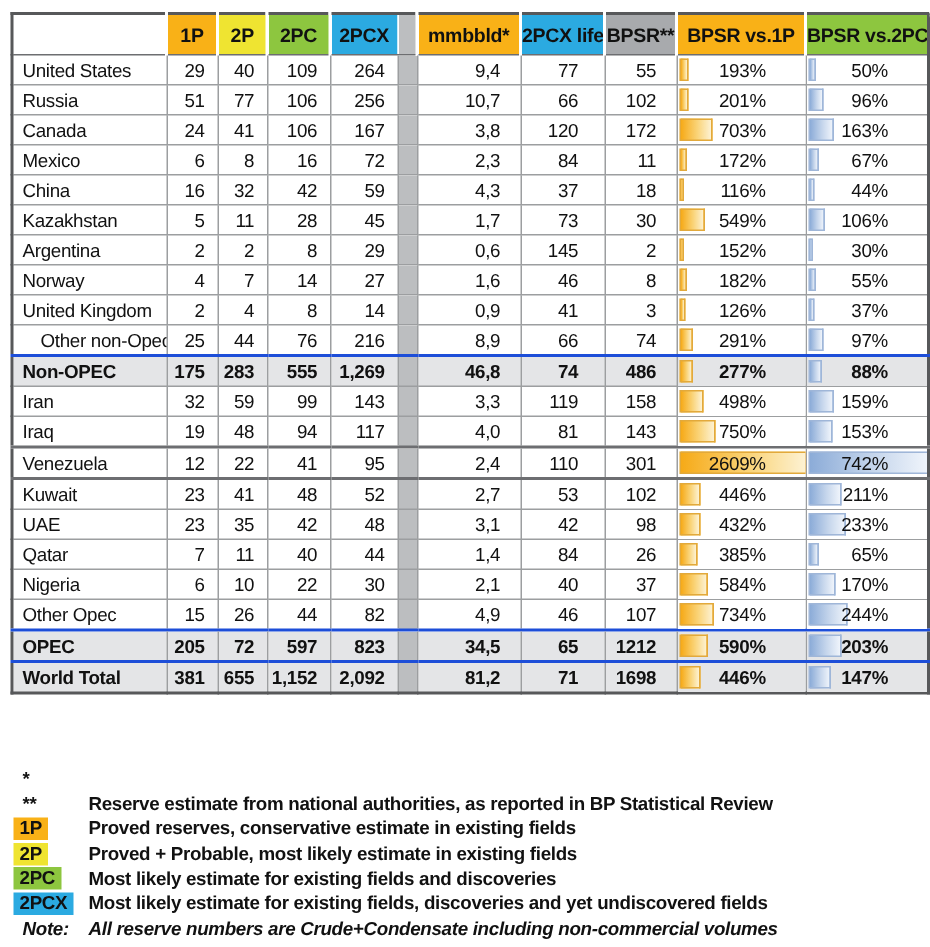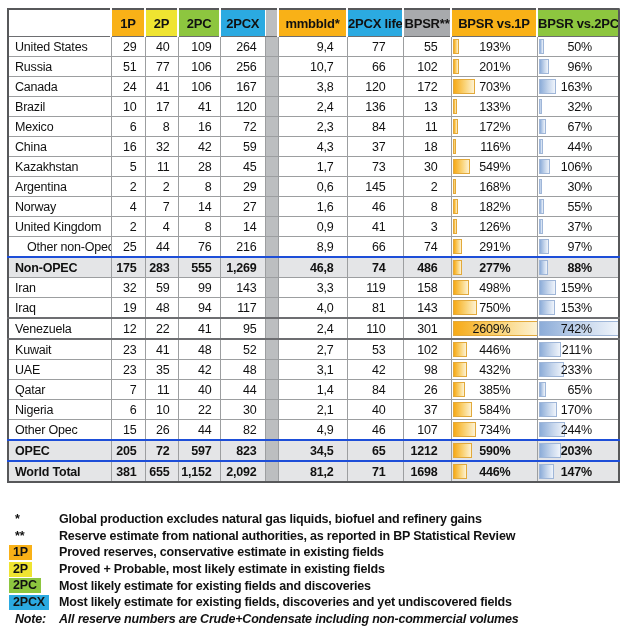--- a/index.html
+++ b/index.html
@@ -149,25 +149,6 @@
       </td>
     </tr>
         <tr>
-      <td class="country">Brazil</td>
-      <td class="num">10</td>
-      <td class="num">17</td>
-      <td class="num">41</td>
-      <td class="num">120</td>
-      <td class="gapcell"></td>
-      <td class="num col-mmbbld">2,4</td>
-      <td class="num col-life">136</td>
-      <td class="num col-bpsr">13</td>
-      <td class="pct-cell">
-        <div class="bar orange" style="width: 5.09774%;"></div>
-        <span class="pct">133%</span>
-      </td>
-      <td class="pct-cell">
-        <div class="bar blue" style="width: 4.31267%;"></div>
-        <span class="pct">32%</span>
-      </td>
-    </tr>
-        <tr>
       <td class="country">Mexico</td>
       <td class="num">6</td>
       <td class="num">8</td>

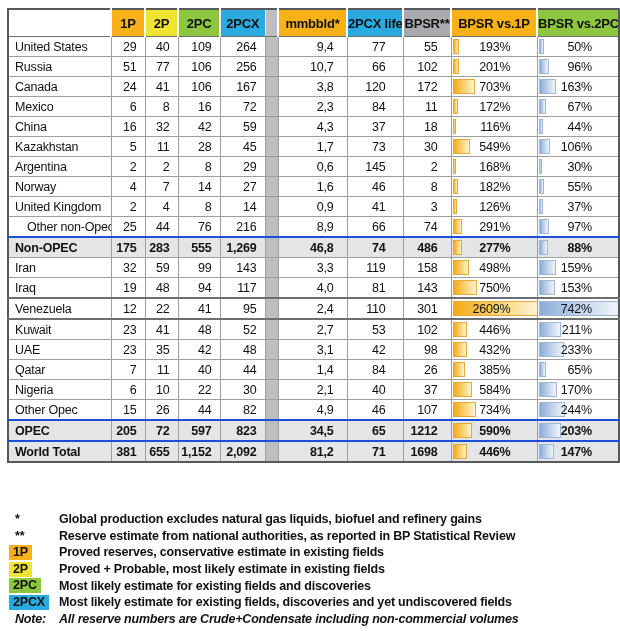--- a/index.html
+++ b/index.html
@@ -217,7 +217,7 @@
       <td class="num col-bpsr">2</td>
       <td class="pct-cell">
         <div class="bar orange" style="width: 4.67612%;"></div>
-        <span class="pct">168%</span>
+        <span class="pct">152%</span>
       </td>
       <td class="pct-cell">
         <div class="bar blue" style="width: 4.04313%;"></div>

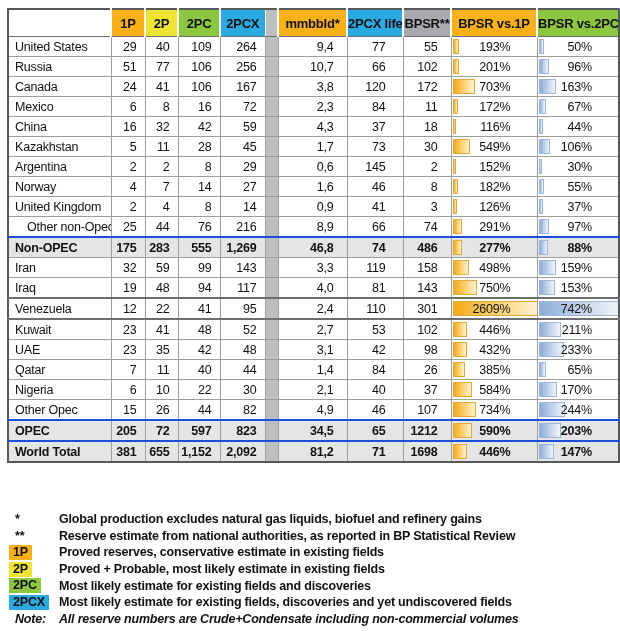--- a/index.html
+++ b/index.html
@@ -496,7 +496,6 @@
   <div id="footnotes">
       <div class="fn-row">
       <span class="fn-marker"><span class="plain">*</span></span>
-      <span class="fn-text">Global production excludes natural gas liquids, biofuel and refinery gains</span>
     </div>
       <div class="fn-row">
       <span class="fn-marker"><span class="plain">**</span></span>

